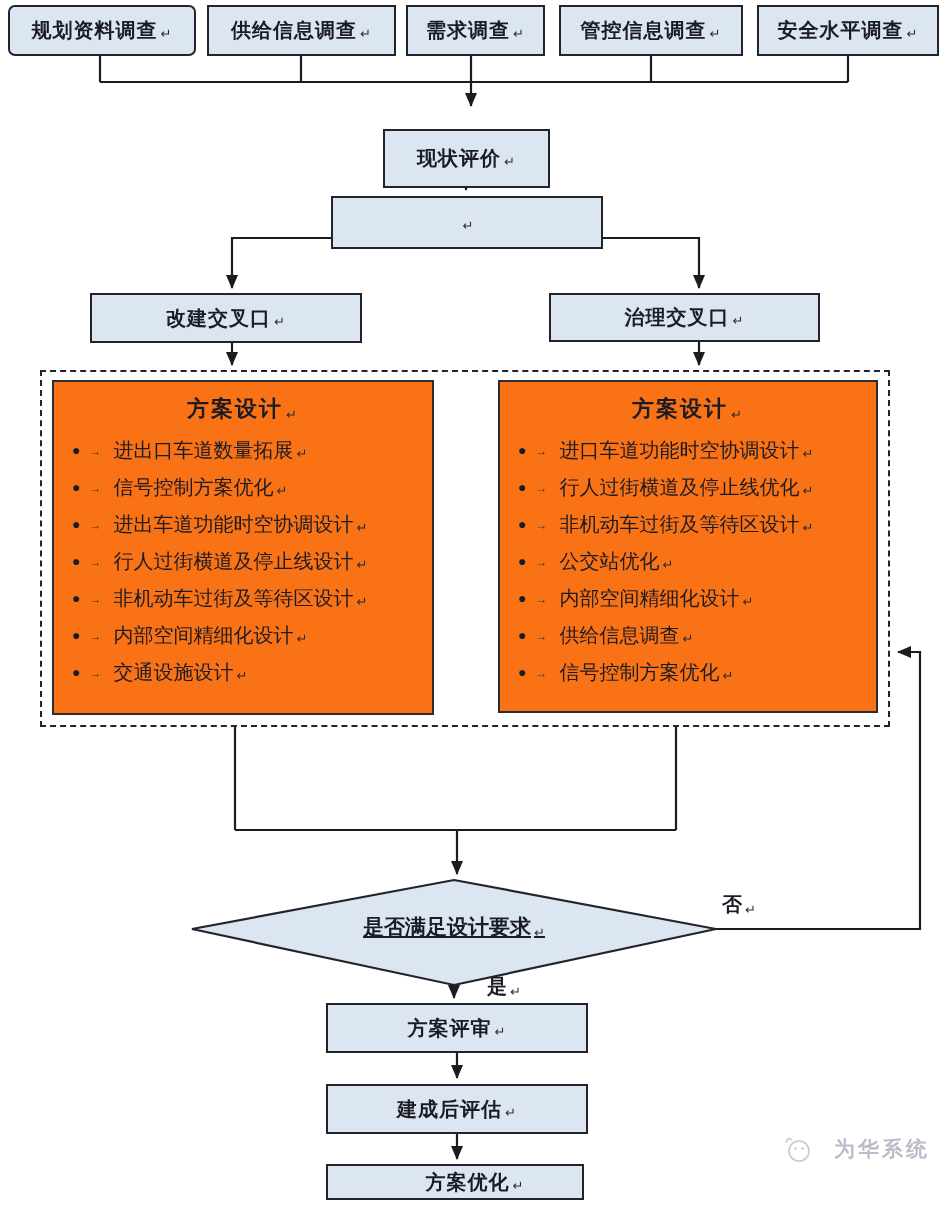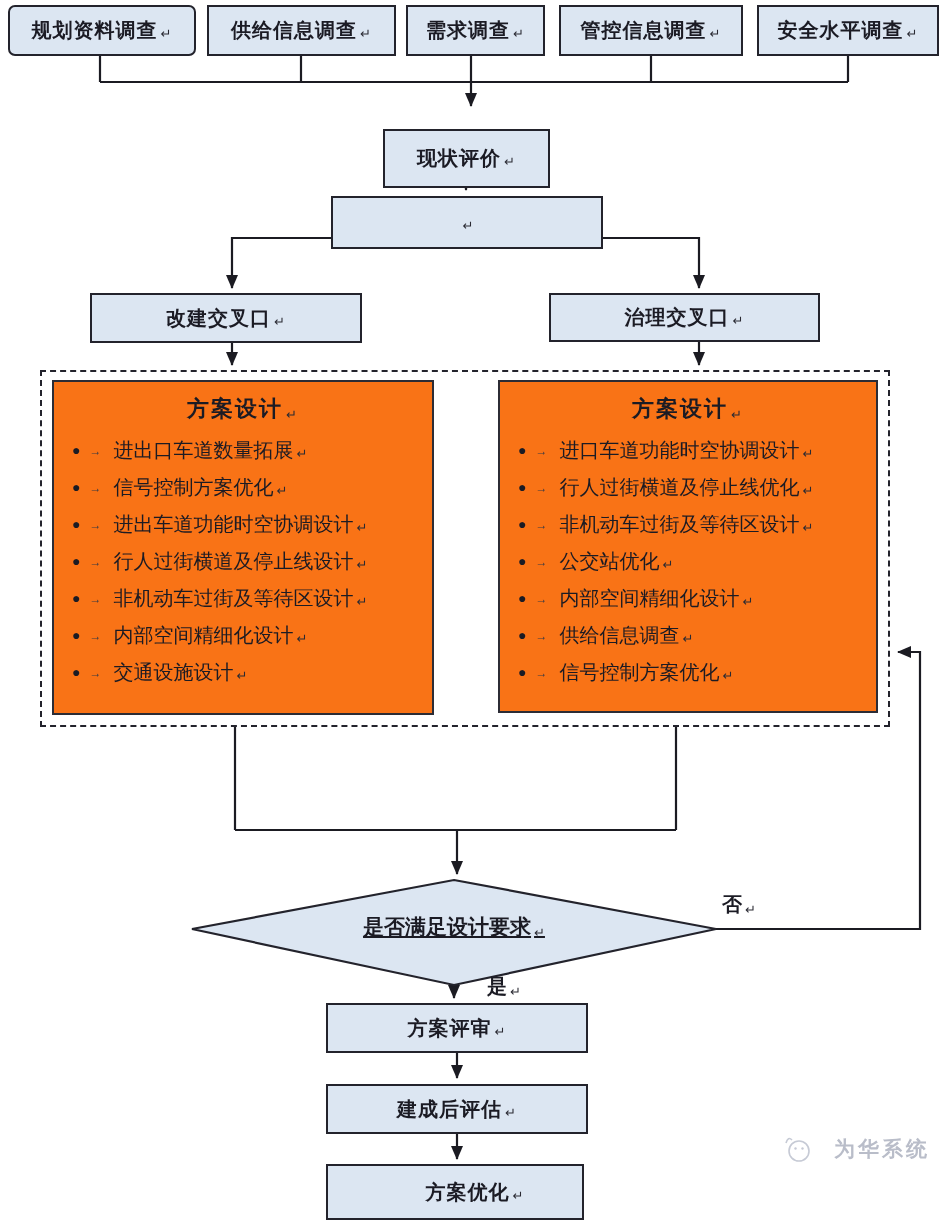--- a/index.html
+++ b/index.html
@@ -246,7 +246,7 @@
     <span>建成后评估</span>
       <span class="ret">↵</span>
   </div>
-  <div class="node" style="left:326px; top:1164px; width:258px; height:56px;padding-left:40px;">
+  <div class="node" style="left:326px; top:1164px; width:258px; height:36px;padding-left:40px;">
     <span>方案优化</span>
       <span class="ret">↵</span>
   </div>

